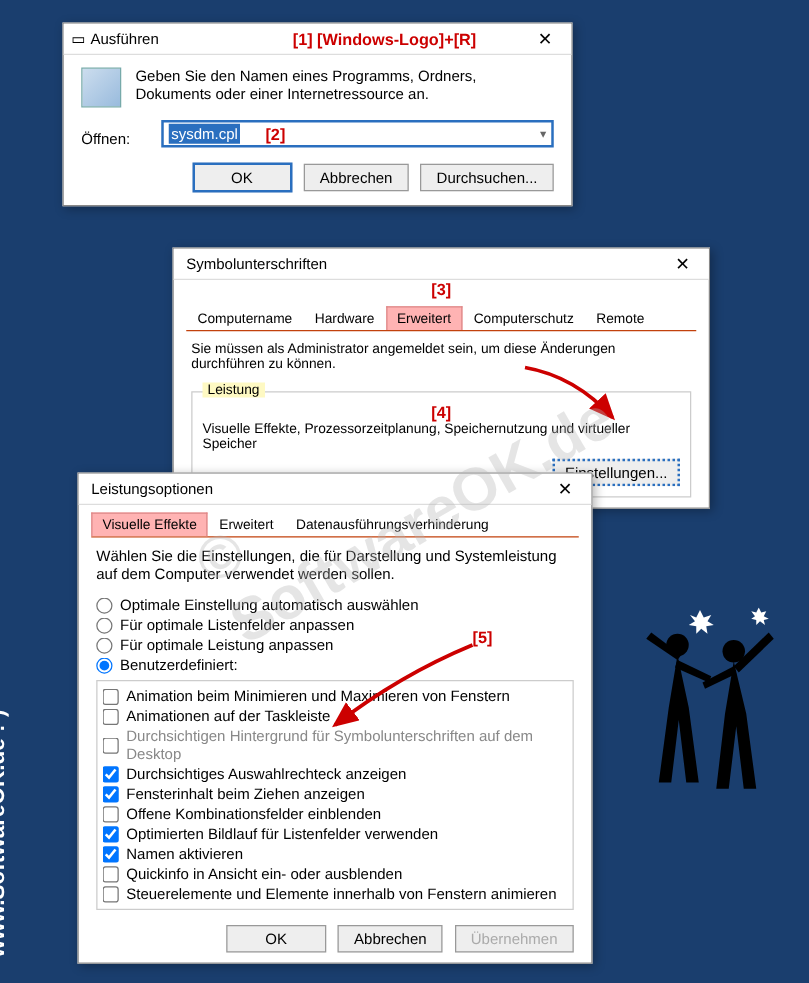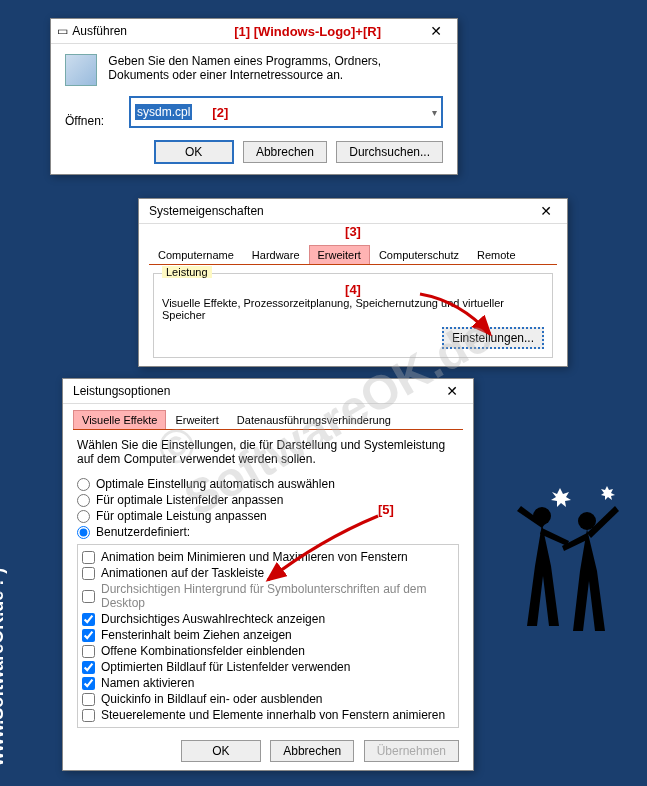--- a/index.html
+++ b/index.html
@@ -72,7 +72,7 @@
   flex: 1;
   display: flex;
   border: 2px solid #2a6fbf;
-  height: 32px;
+  height: 22px;
   align-items: center;
   padding: 0 4px;
 }

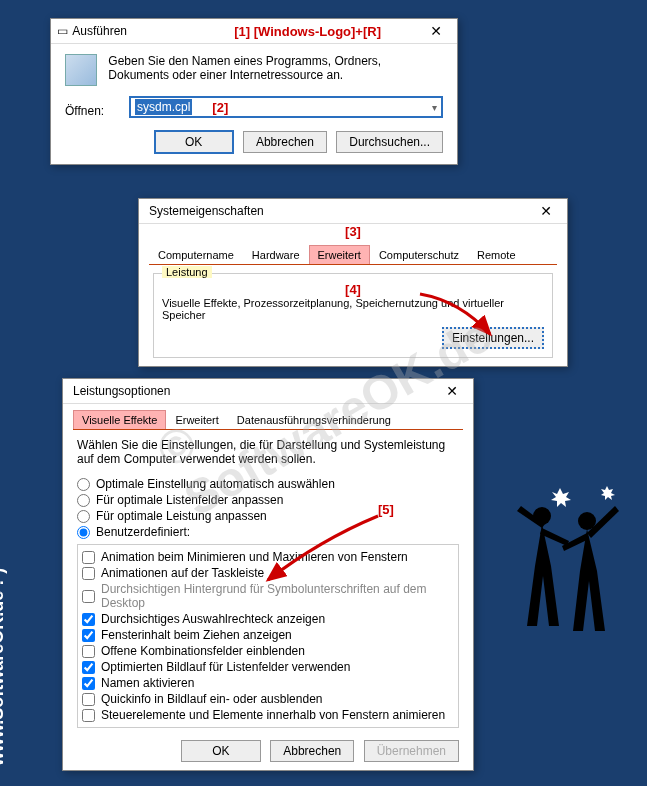--- a/index.html
+++ b/index.html
@@ -141,7 +141,7 @@
 
 <div class="window" style="left:138px; top:198px; width:430px;">
   <div class="titlebar">
-    <span class="title">Systemeigenschaften</span>
+    <span class="title">Symbolunterschriften</span>
     <span class="close-x">✕</span>
   </div>
   <div style="text-align:center;"><span class="ann">[3]</span></div>

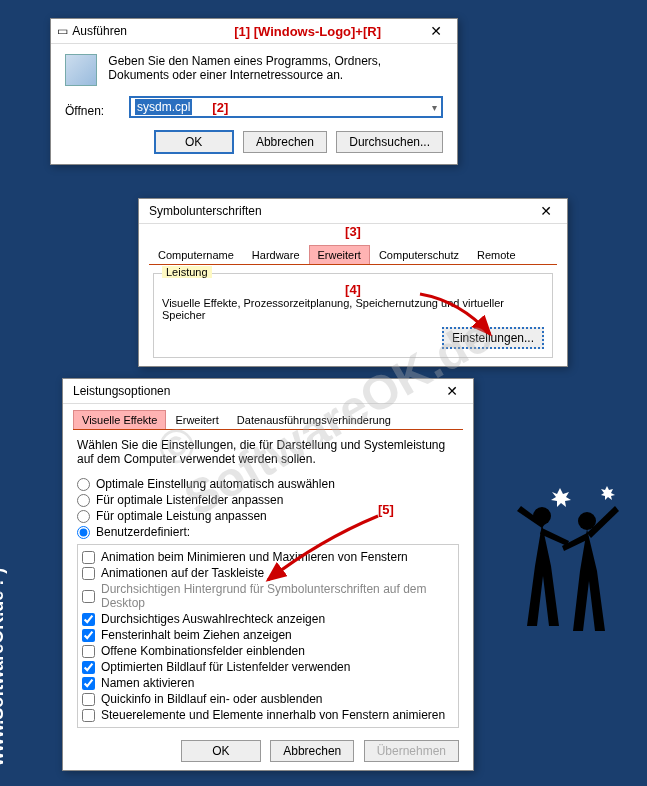--- a/index.html
+++ b/index.html
@@ -152,6 +152,7 @@
     <div class="tab">Computerschutz</div>
     <div class="tab">Remote</div>
   </div>
+  <div style="padding:8px 14px; font-size:11px;">Sie müssen als Administrator angemeldet sein, um diese Änderungen durchführen zu können.</div>
   <div class="groupbox">
     <div class="group-legend">Leistung</div>
     <div style="text-align:center;"><span class="ann">[4]</span></div>

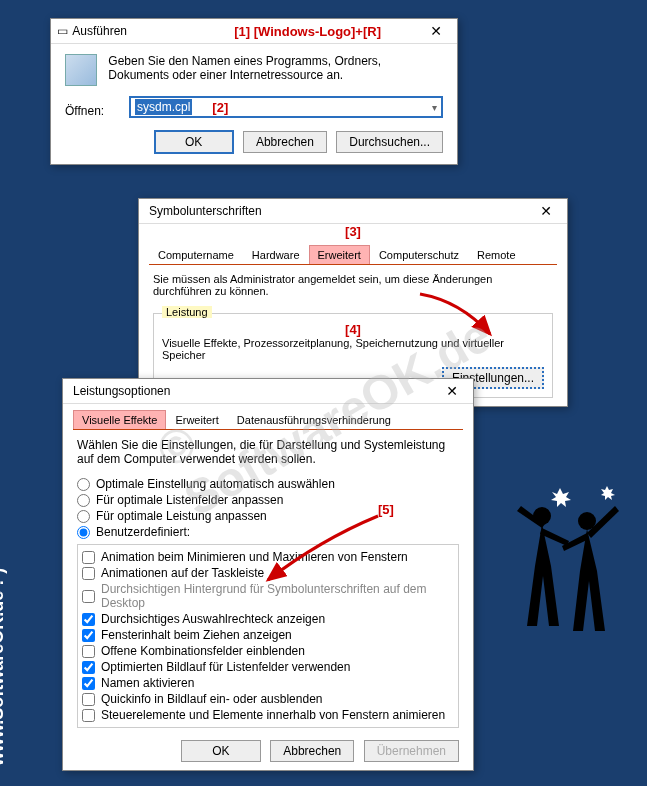--- a/index.html
+++ b/index.html
@@ -236,7 +236,7 @@
         </div>
       <div class="check-row">
           <input type="checkbox" style="">
-          <span>Quickinfo in Bildlauf ein- oder ausblenden</span>
+          <span>Quickinfo in Ansicht ein- oder ausblenden</span>
         </div>
       <div class="check-row">
           <input type="checkbox" style="">

